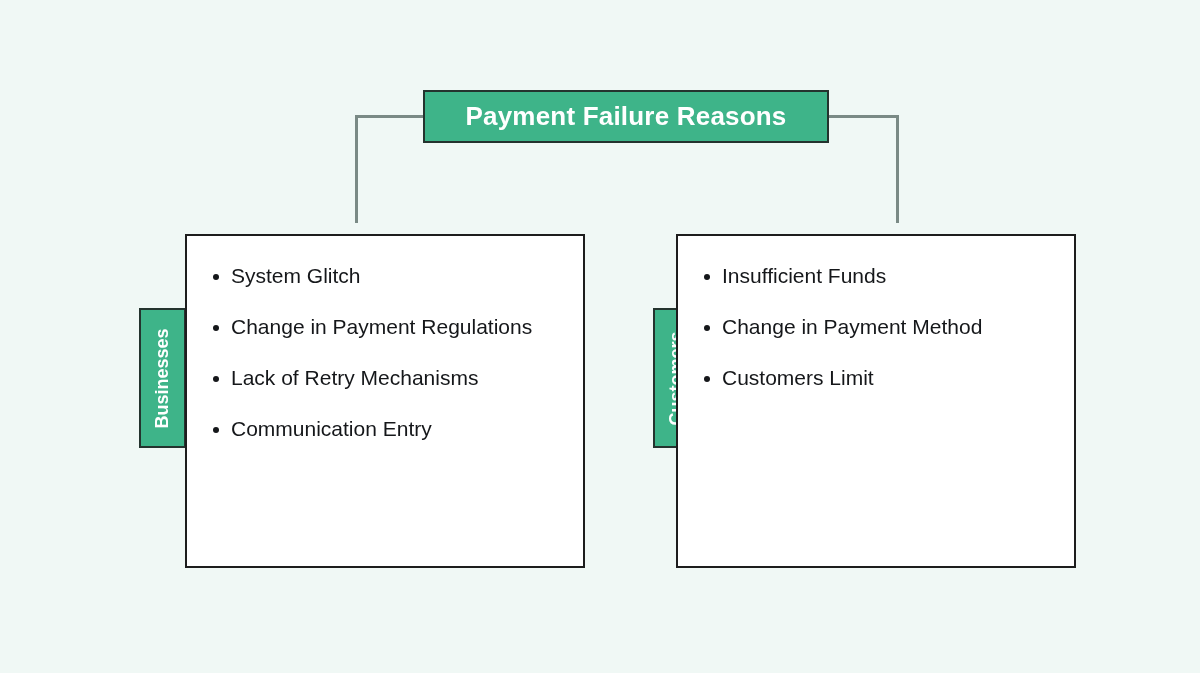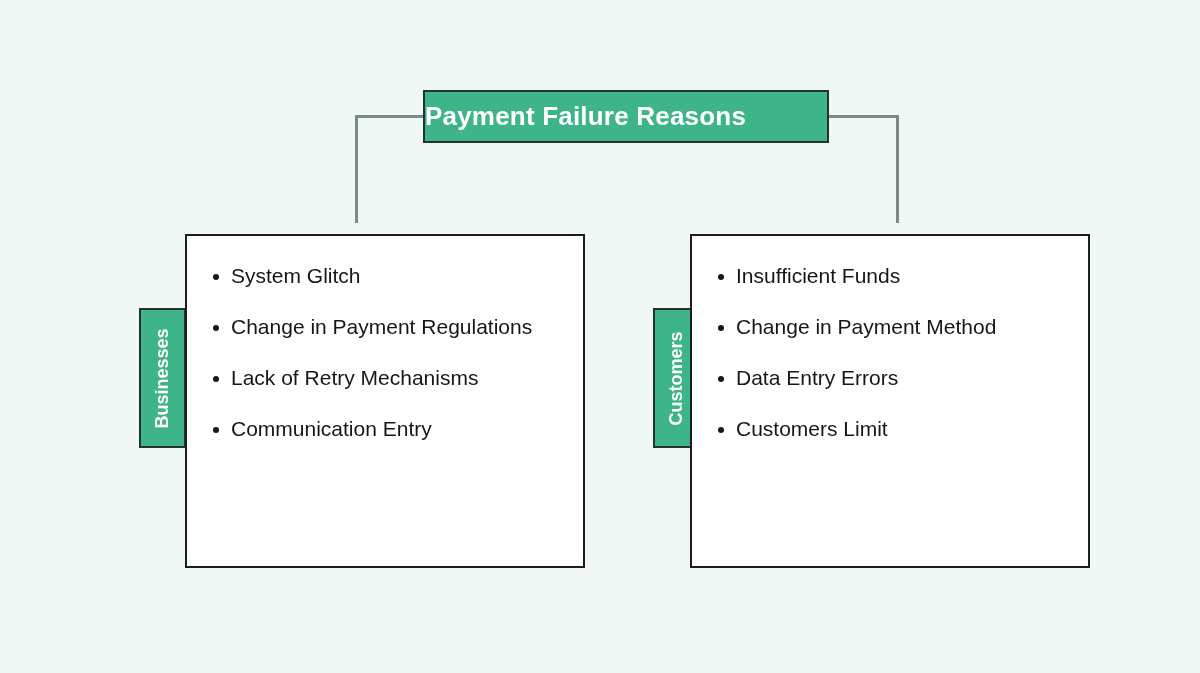--- a/index.html
+++ b/index.html
@@ -42,7 +42,7 @@
     box-sizing: border-box;
     display: flex;
     align-items: center;
-    justify-content: flex-start;
+    justify-content: center;
   }
   .title-node .title-text {
     color: #ffffff;

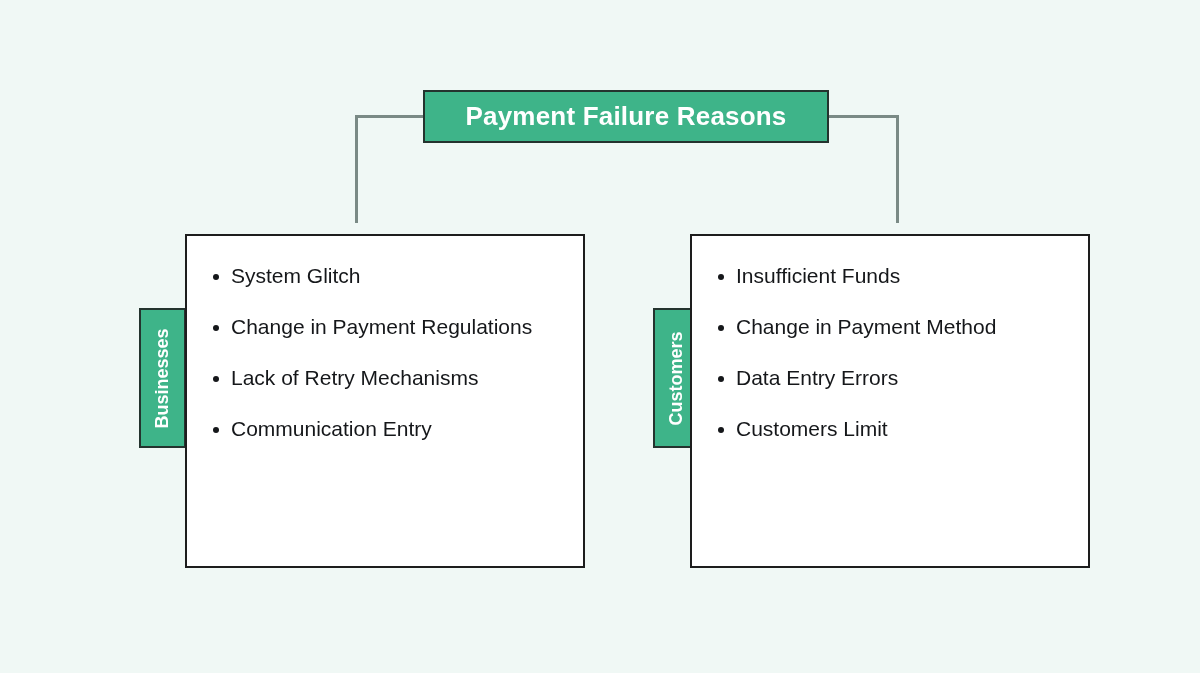--- a/index.html
+++ b/index.html
@@ -63,7 +63,7 @@
     margin-top: 12px;
   }
   .card-left  { left: 185px; width: 400px; }
-  .card-right { left: 690px; width: 400px; }
+  .card-right { left: 676px; width: 400px; }
 
   .card ul {
     list-style: none;

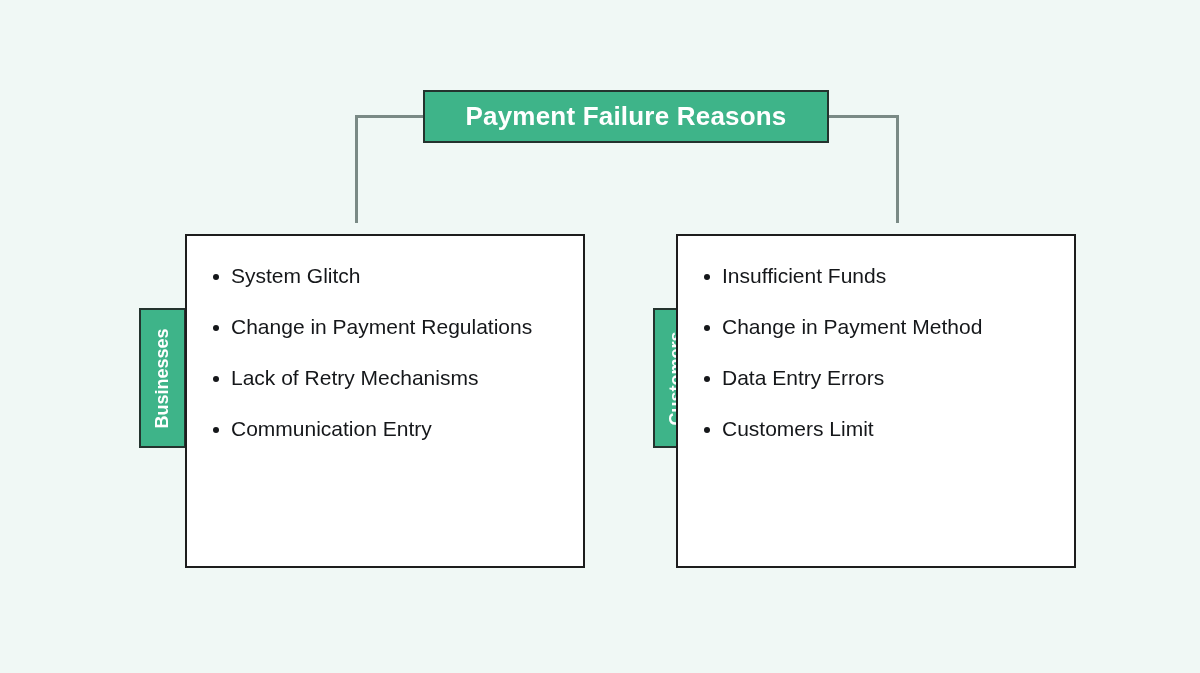--- a/index.html
+++ b/index.html
@@ -146,7 +146,6 @@
     <ul>
       <li>Insufficient Funds</li>
       <li>Change in Payment Method</li>
-      <li>Data Entry Errors</li>
       <li>Customers Limit</li>
     </ul>
   </div>

